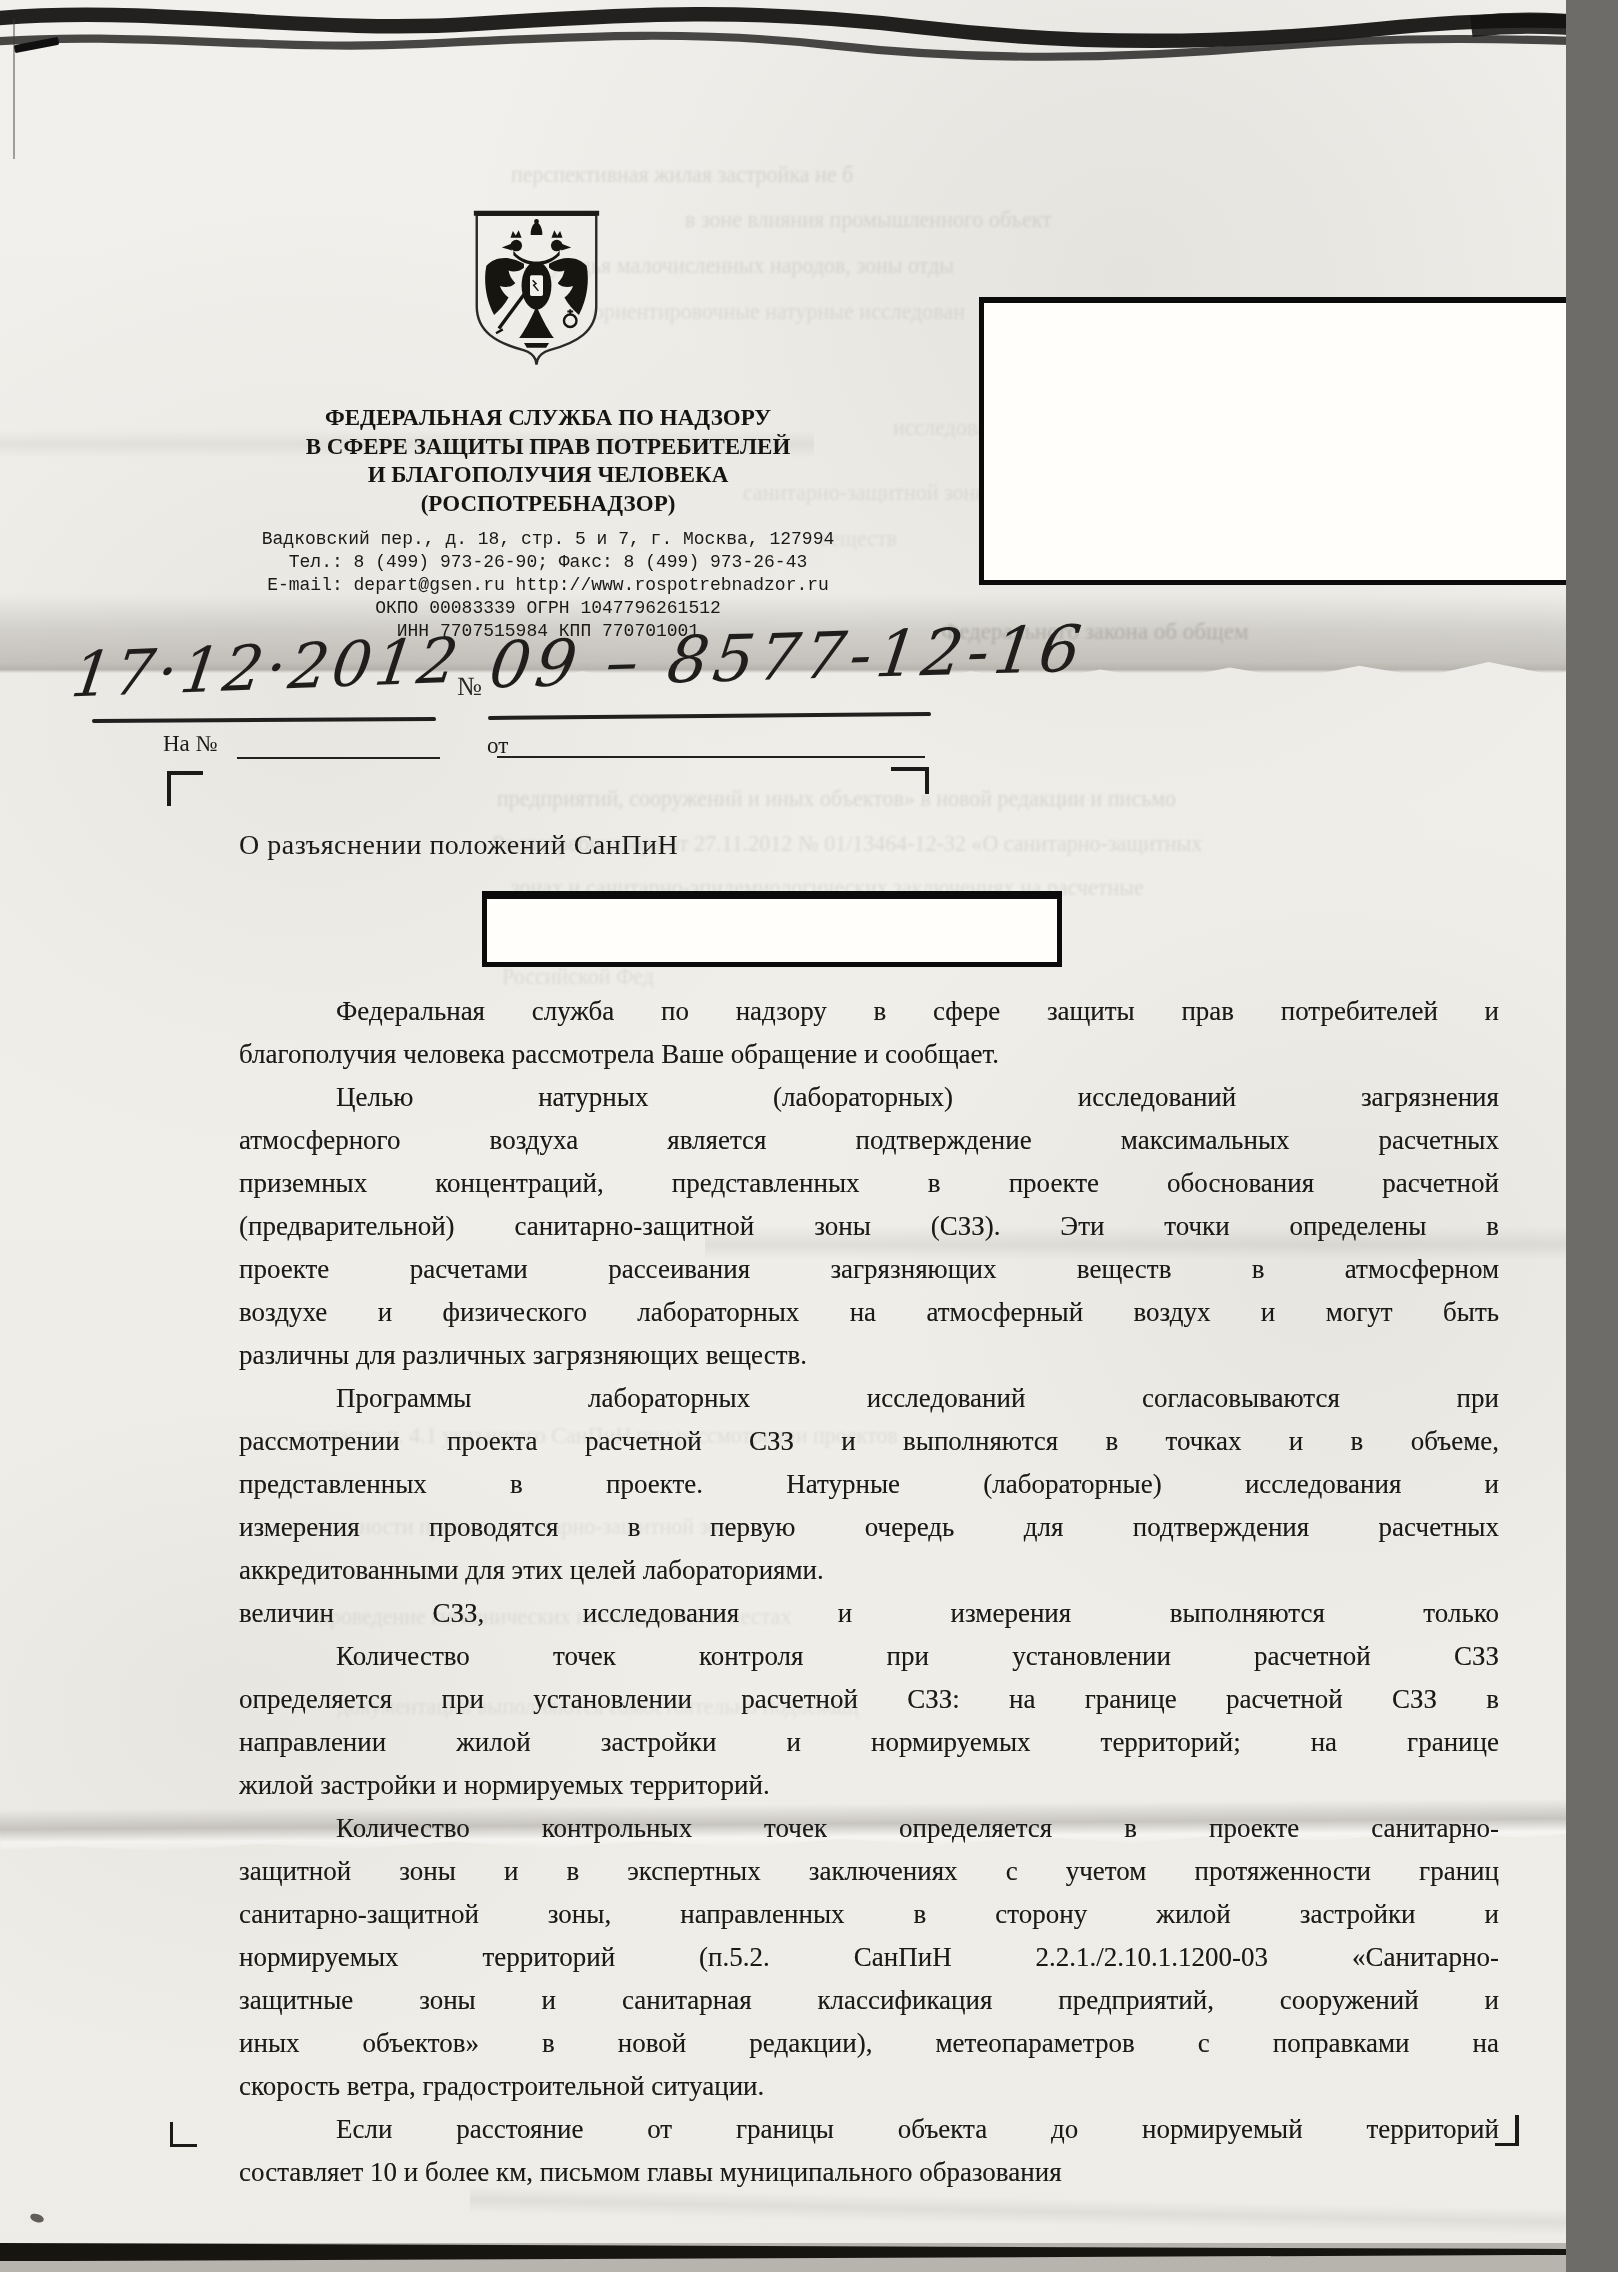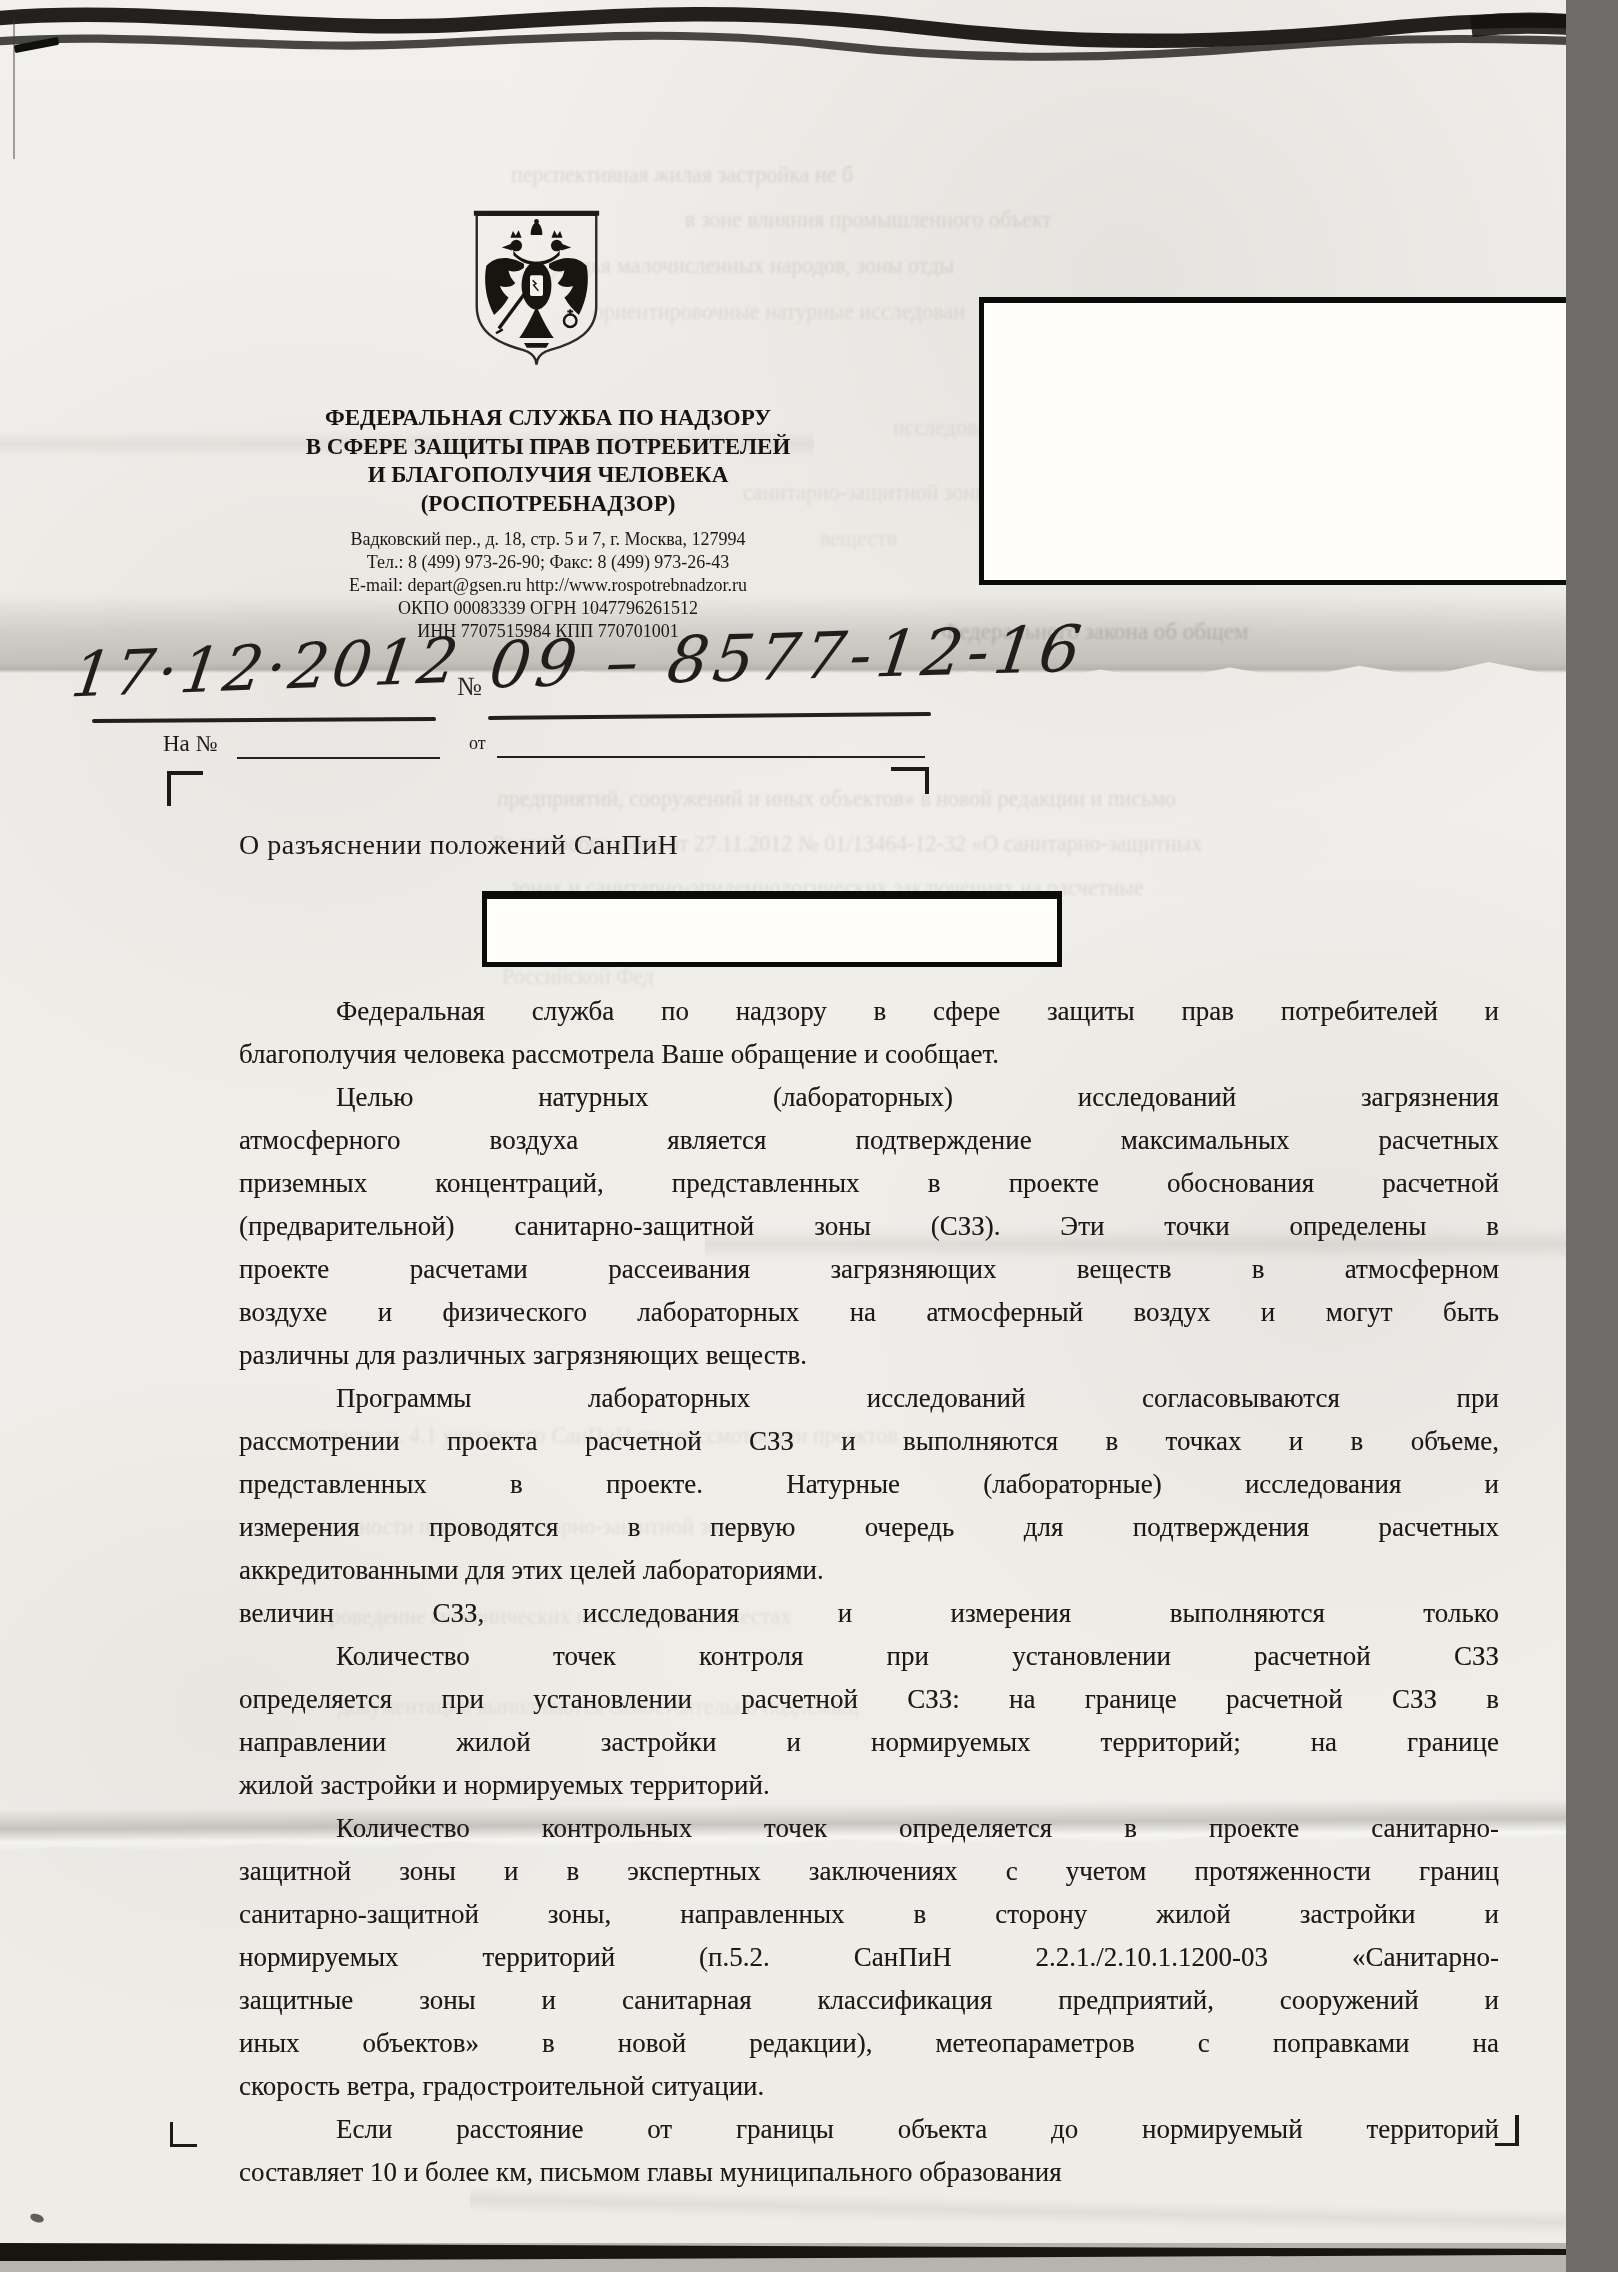--- a/index.html
+++ b/index.html
@@ -46,7 +46,7 @@
   .org{left:227px;top:404px;width:642px;text-align:center;z-index:3;
        font-weight:bold;font-size:23px;line-height:28.5px;color:#161412;}
   .addr{left:227px;top:528px;width:642px;text-align:center;z-index:3;
-       font-size:18px;line-height:23px;color:#1b1917;}
+       font-size:18px;line-height:23px;color:#1b1917;font-family:Liberation Mono, monospace;}
   
   .hand{position:absolute;z-index:4;font-family:"DejaVu Serif",serif;font-style:italic;
         color:#201e1c;white-space:nowrap;}

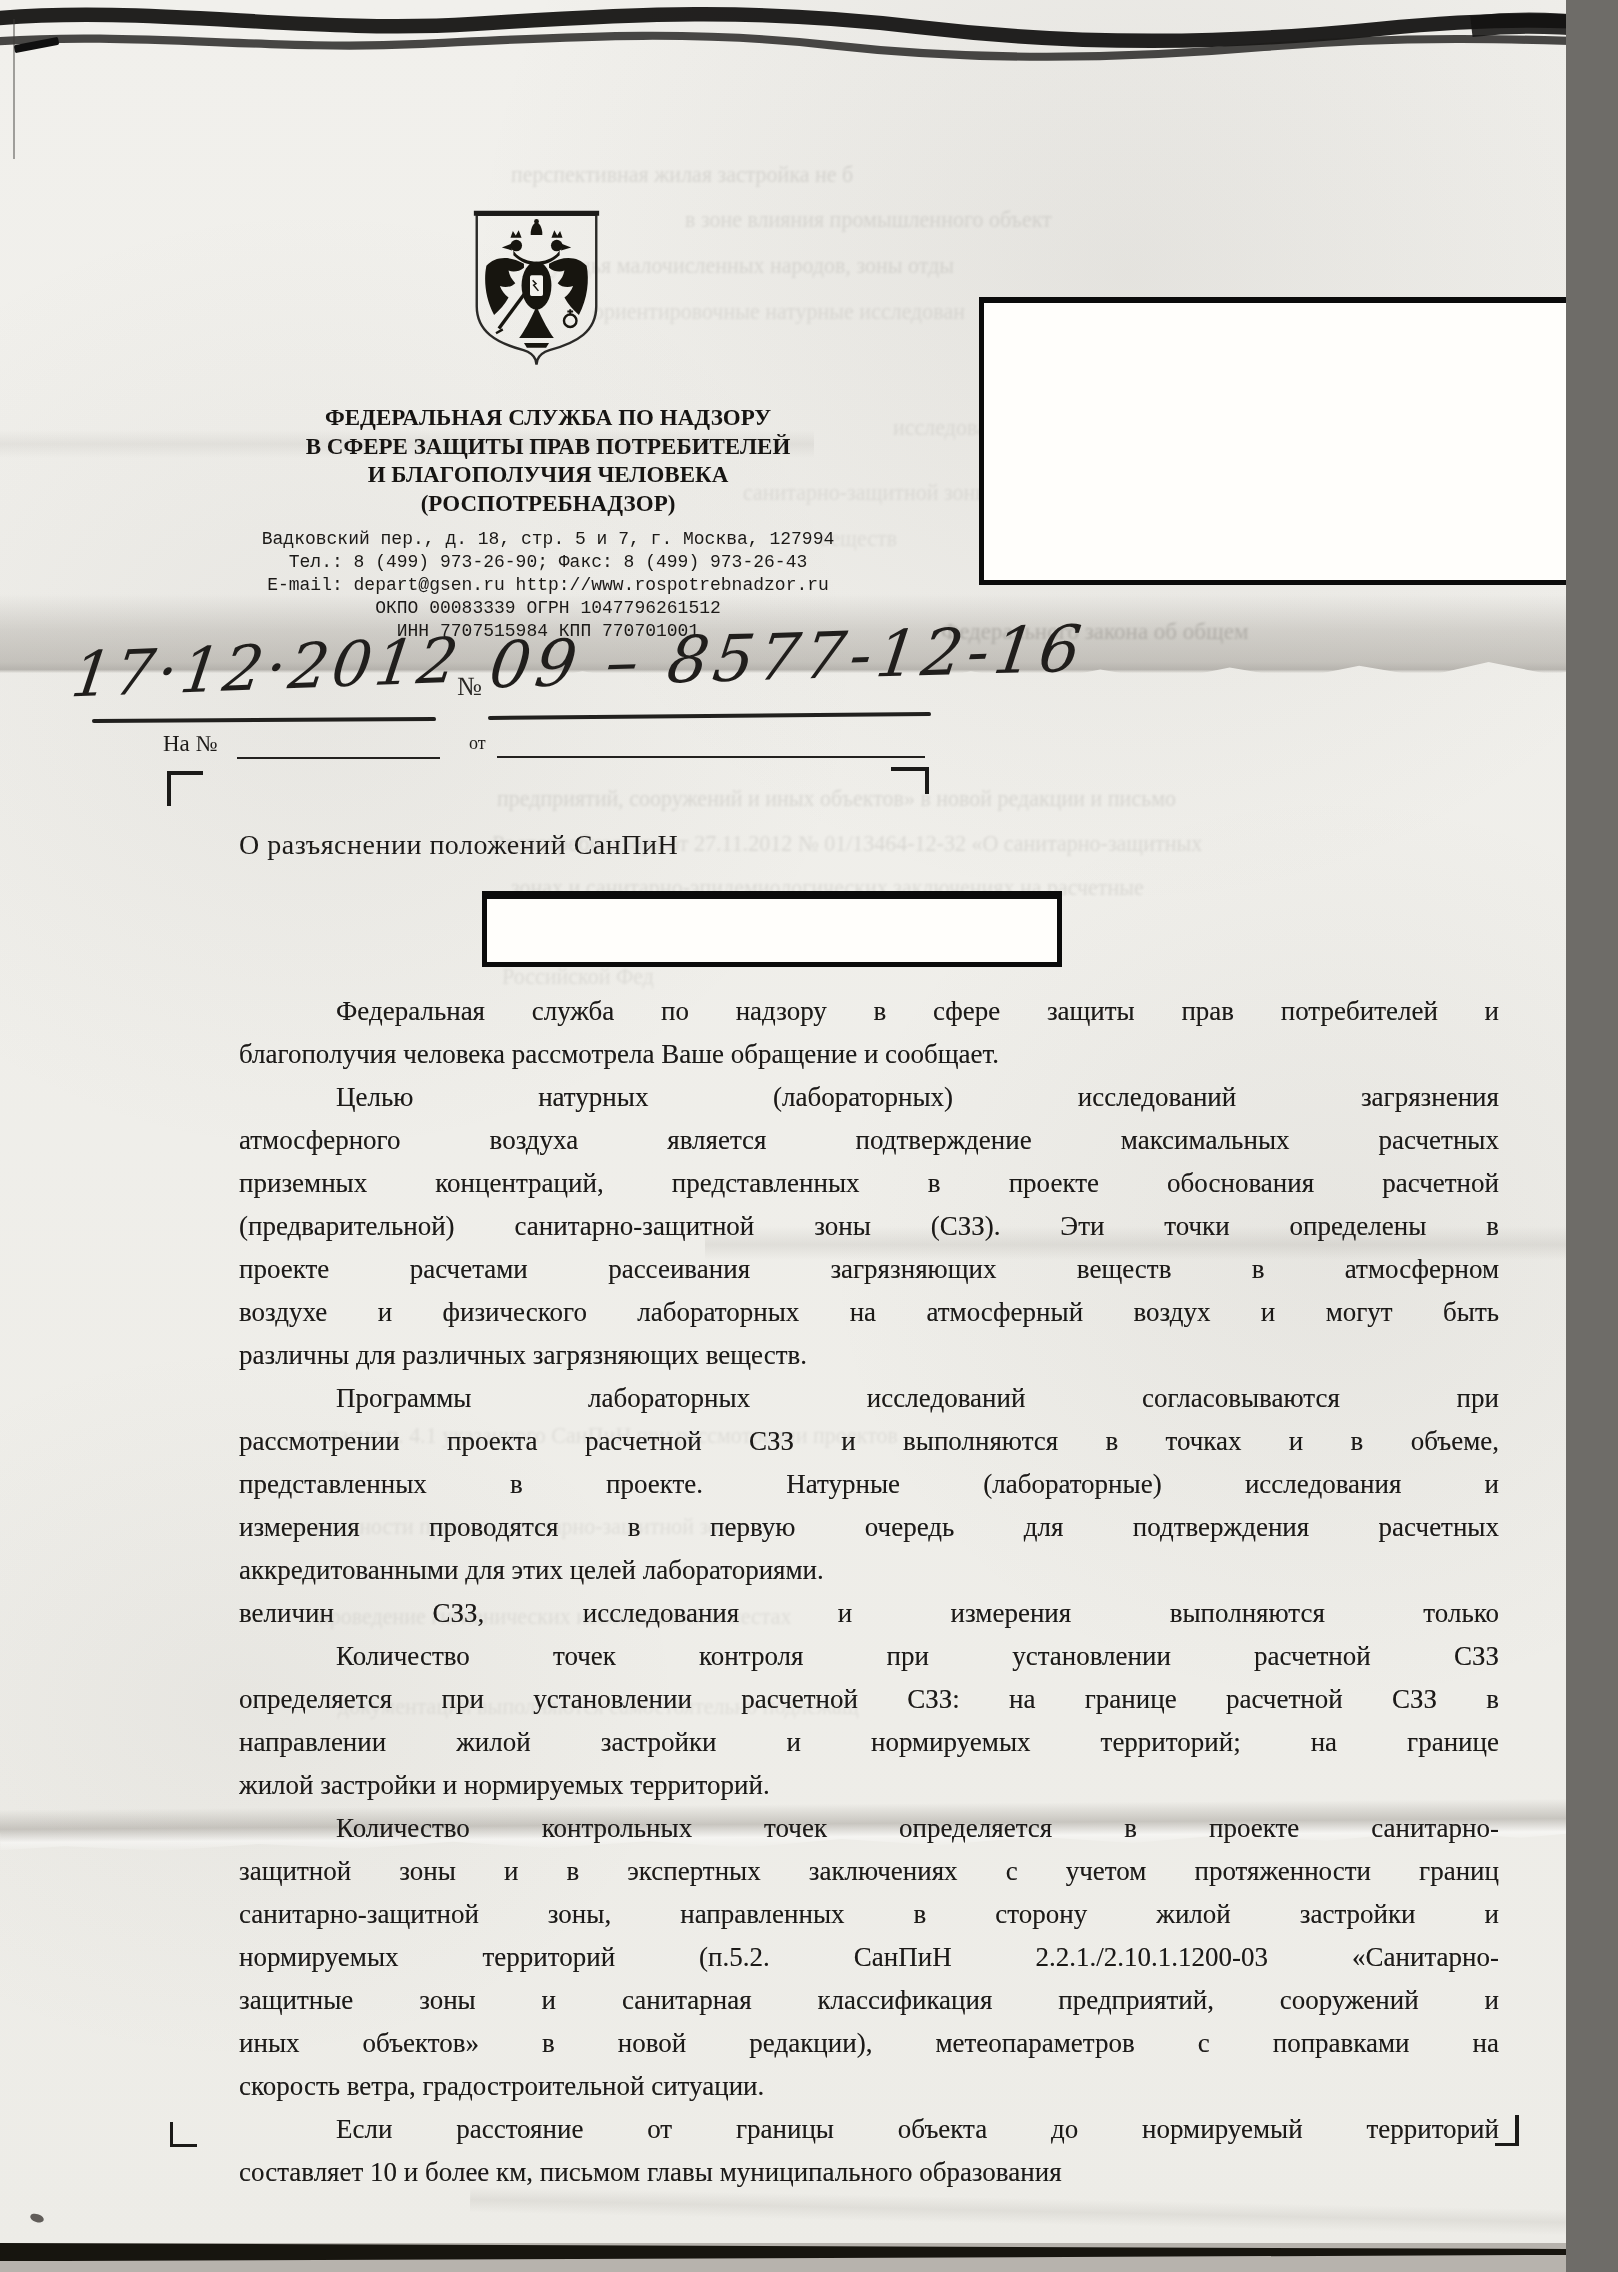--- a/index.html
+++ b/index.html
@@ -57,7 +57,7 @@
   .hl1{left:92px;top:718px;width:344px;transform:rotate(-.3deg);}
   .hl2{left:488px;top:714px;width:443px;transform:rotate(-.5deg);}
   .reply-label{left:163px;top:731px;font-size:23px;z-index:3;text-align:right;}
-  .reply-from{left:469px;top:733px;font-size:18px;z-index:3;}
+  .reply-from{left:487px;top:733px;font-size:23px;z-index:3;}
   .form-line{position:absolute;height:2.4px;background:#23211f;z-index:3;}
   .fl1{left:237px;top:757px;width:203px;}
   .fl2{left:497px;top:756px;width:428px;}

